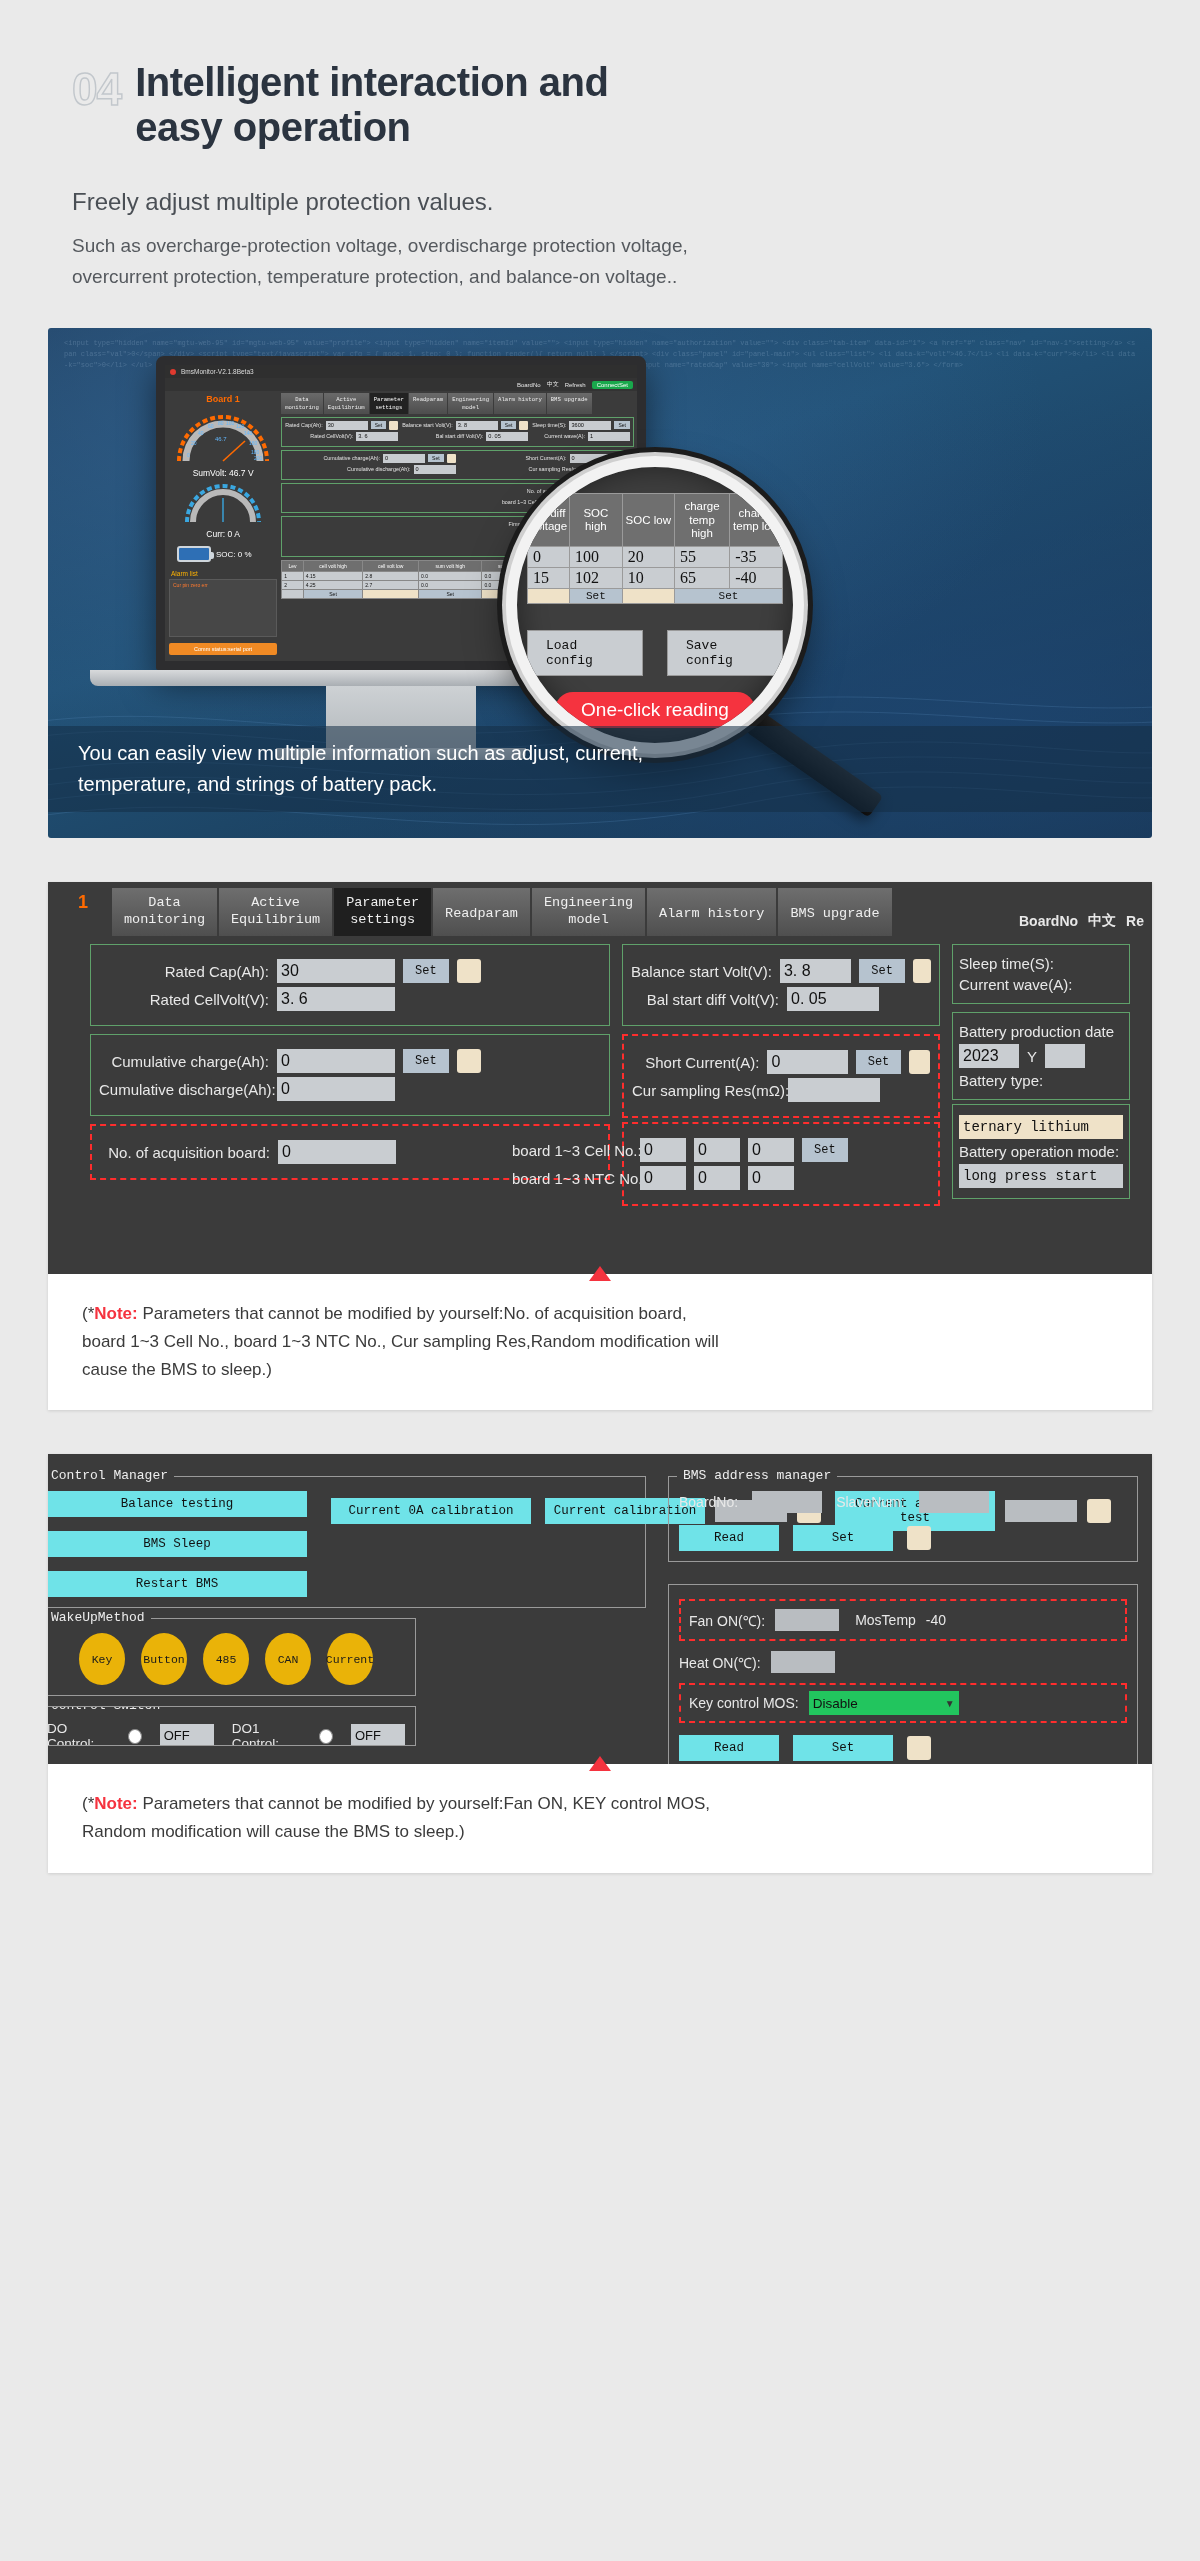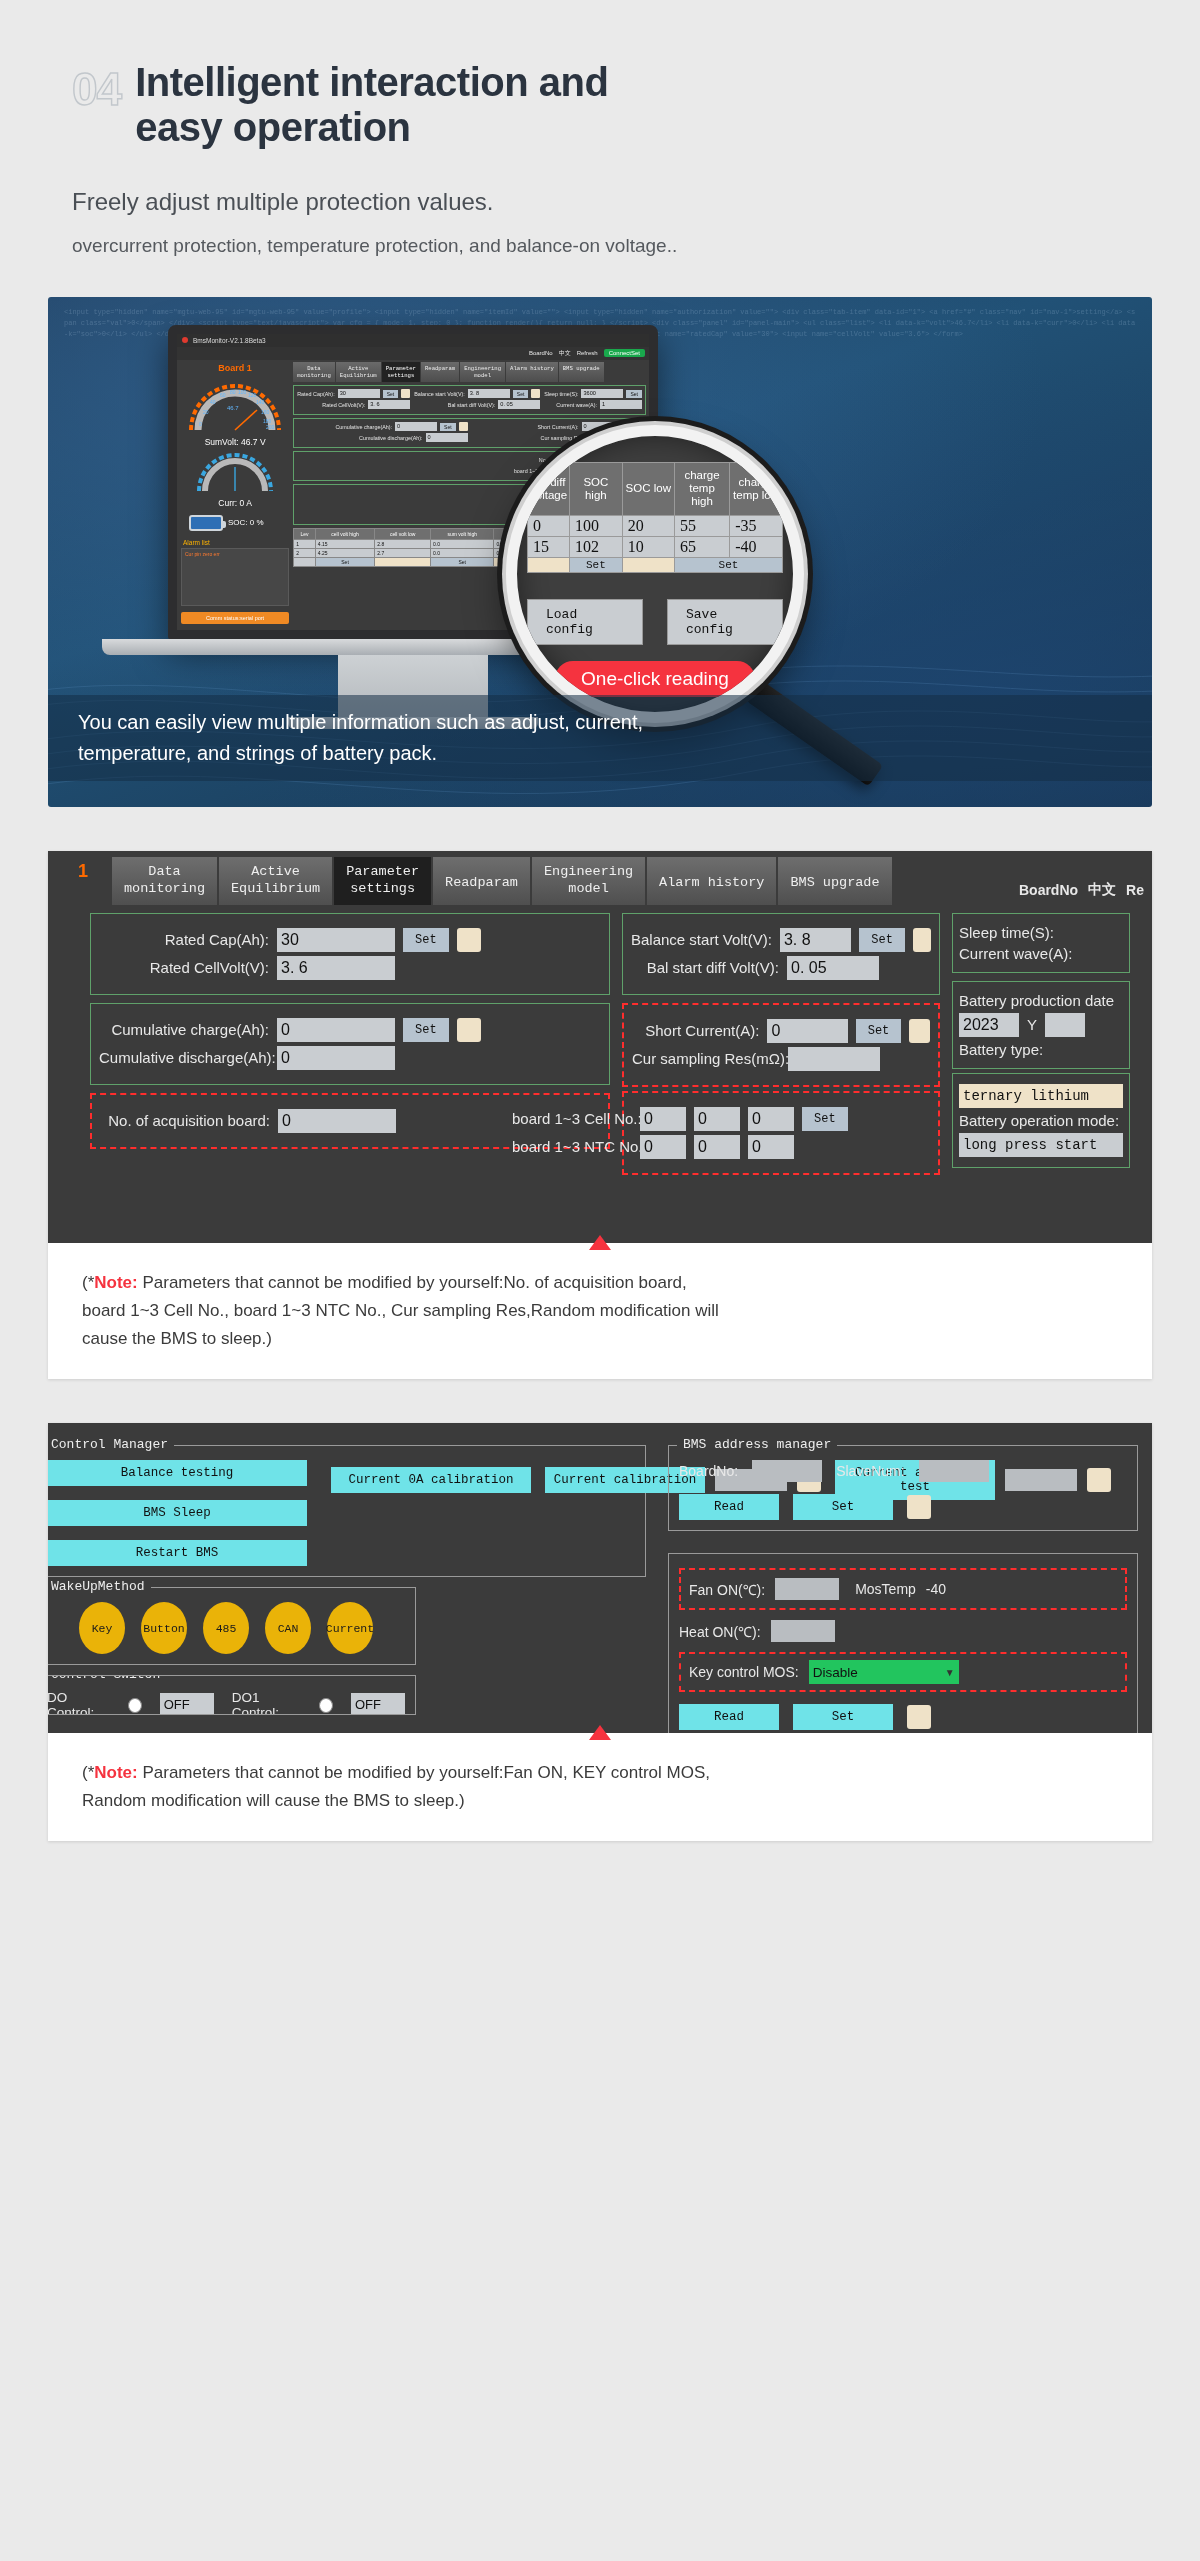--- a/index.html
+++ b/index.html
@@ -248,6 +248,7 @@
   </div>
   <div class="lede">Freely adjust multiple protection values.</div>
   <div class="sub">
+    <div>Such as overcharge-protection voltage, overdischarge protection voltage,</div>
     <div>overcurrent protection, temperature protection, and balance-on voltage..</div>
   </div>
 

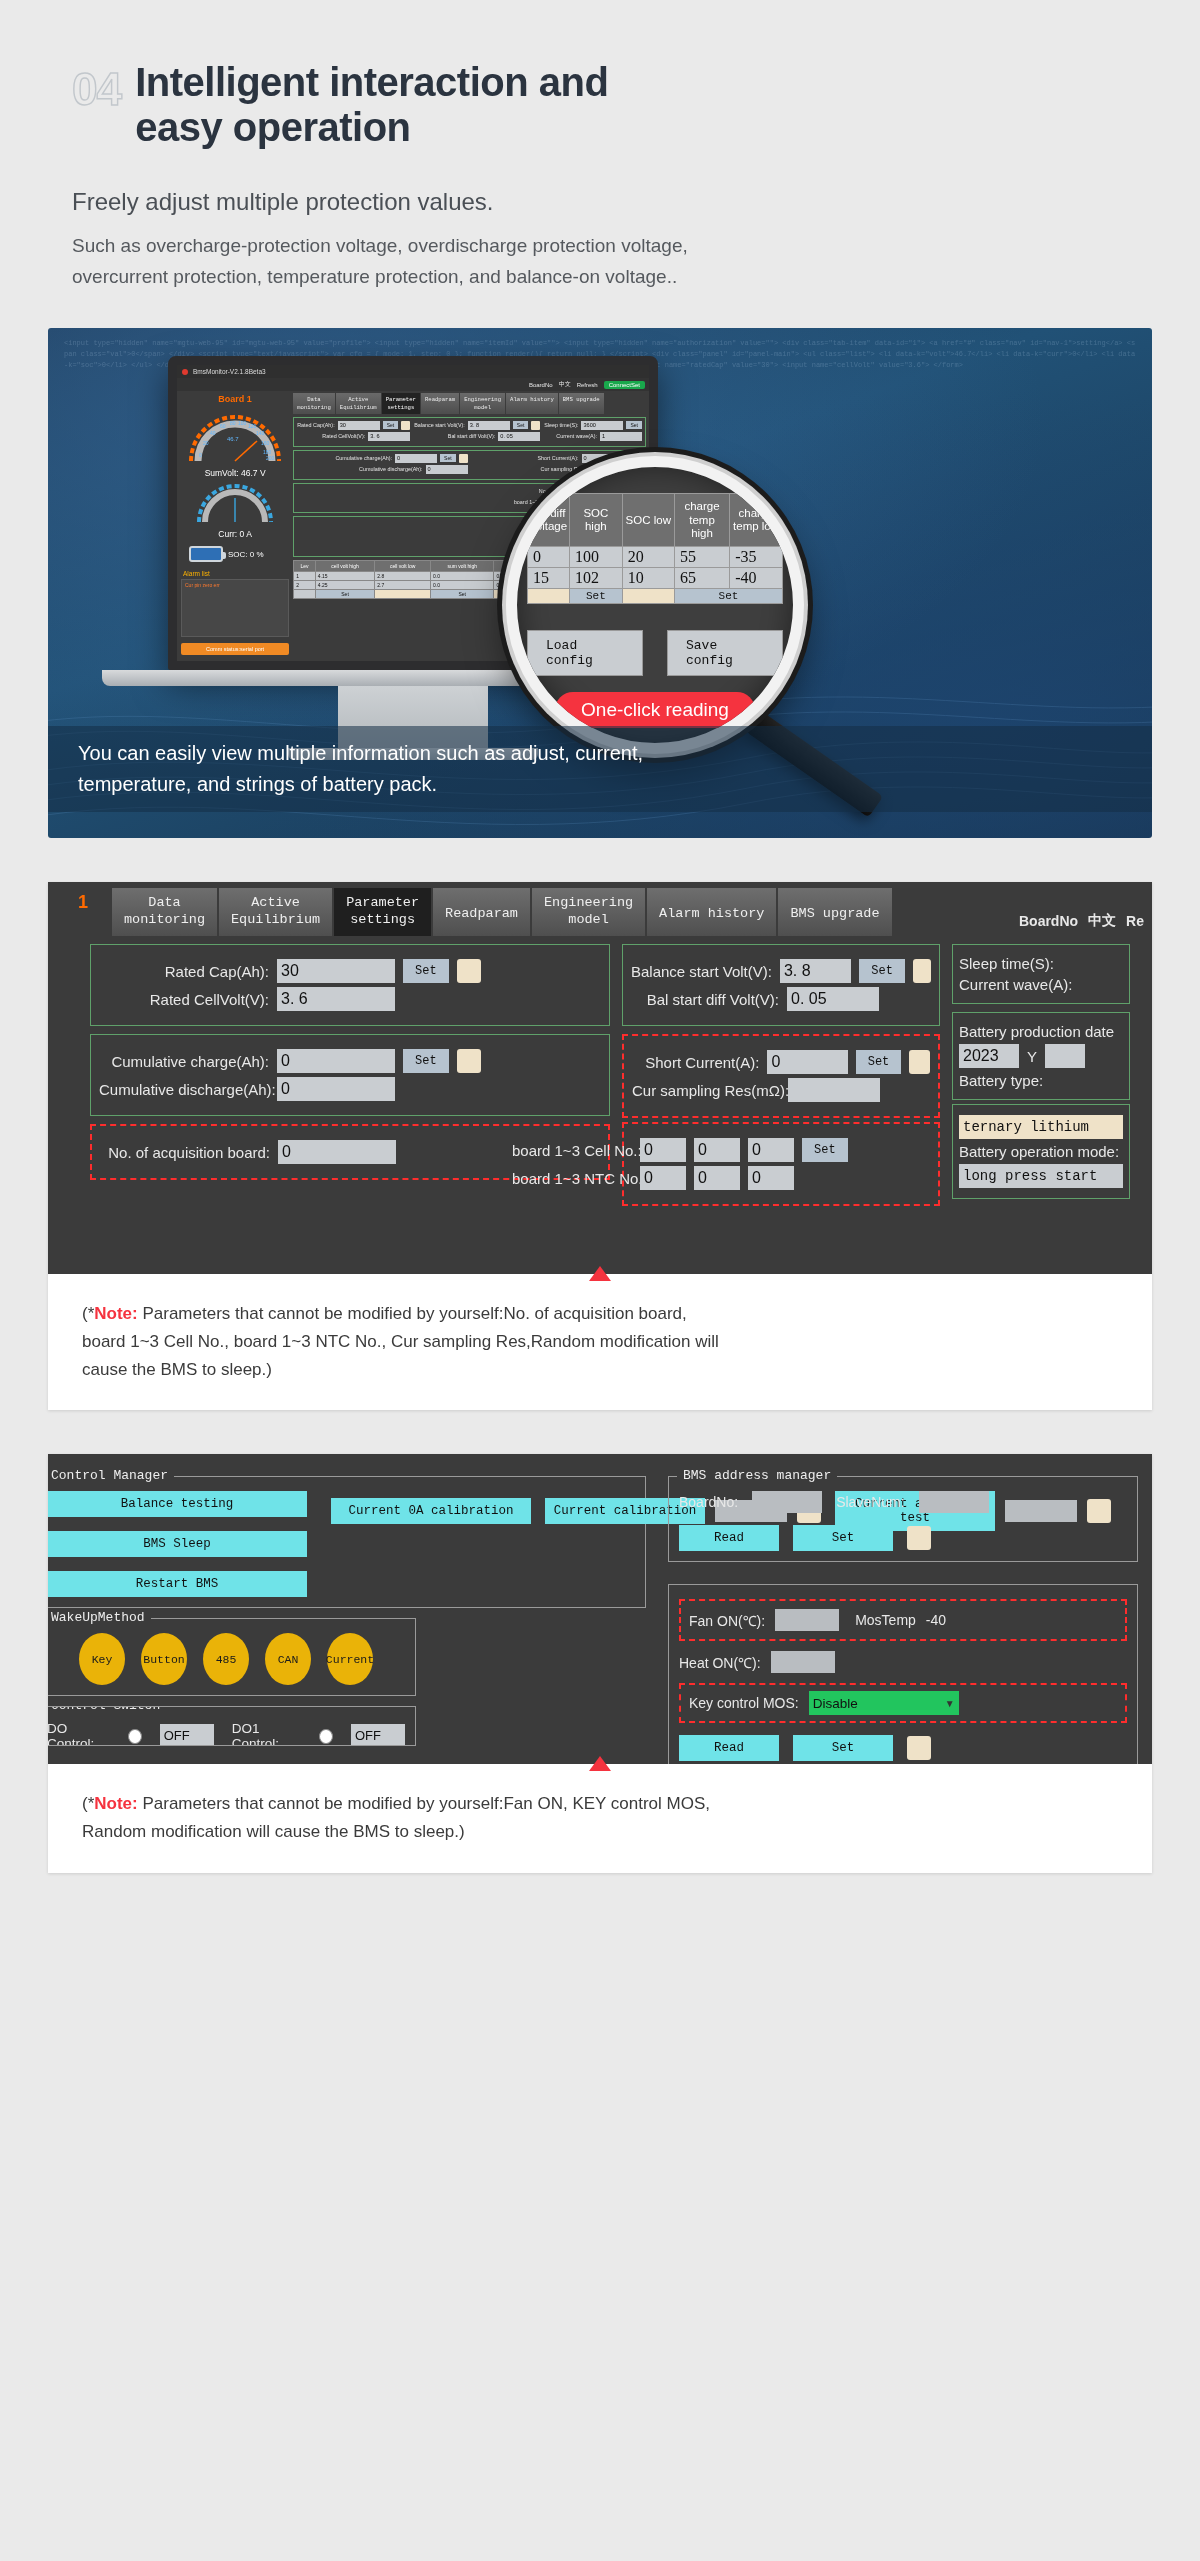--- a/index.html
+++ b/index.html
@@ -58,7 +58,7 @@
   }
 
   
-  .laptop { position: absolute; left: 120px; top: 28px; width: 490px; }
+  .laptop { position: absolute; left: 108px; top: 28px; width: 490px; }
   .laptop-screen {
     background: #1b1b1b; border: 9px solid #2d2d2f; border-radius: 8px 8px 2px 2px;
     box-shadow: 0 14px 34px rgba(0,0,0,.5);

